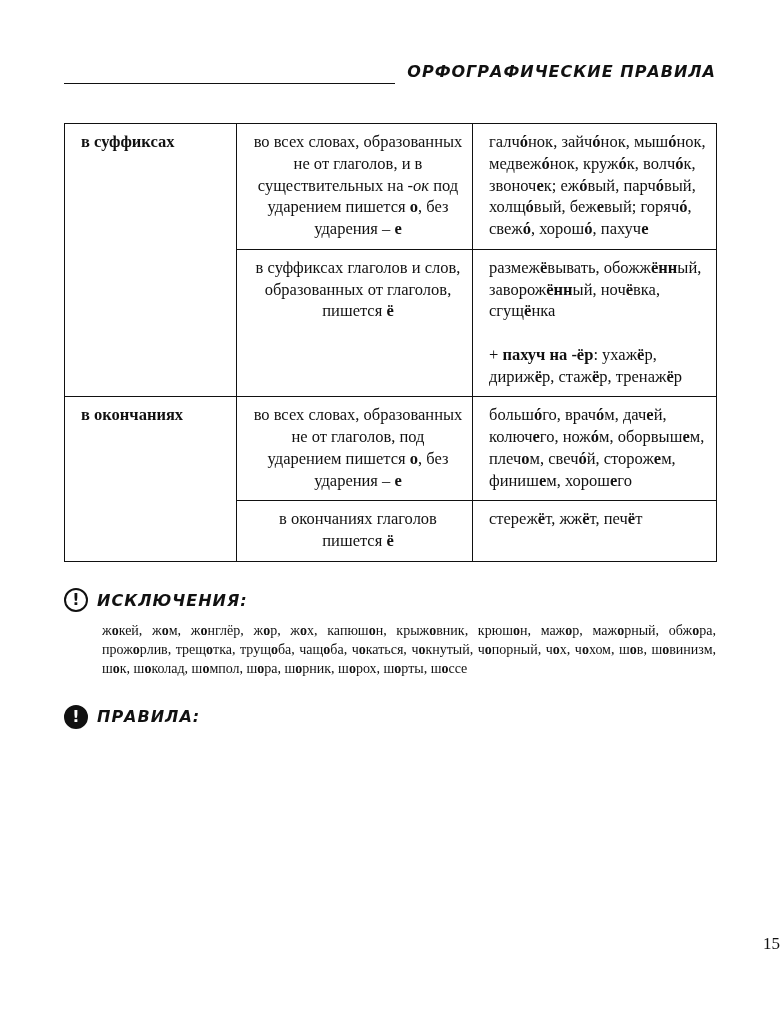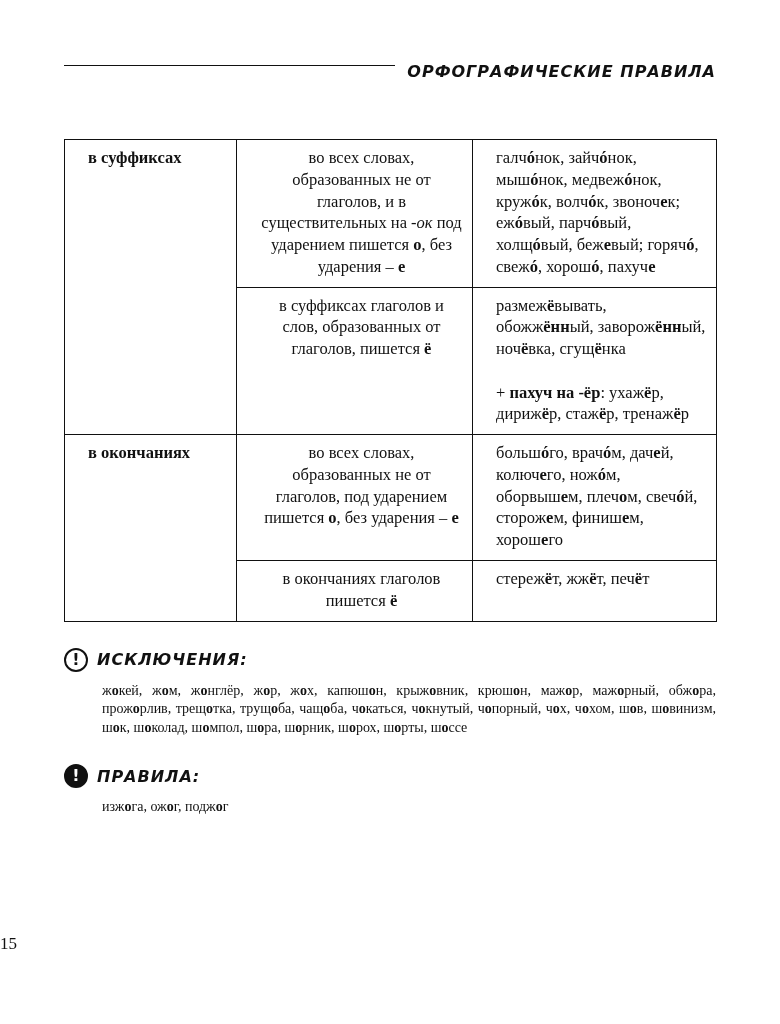--- a/index.html
+++ b/index.html
@@ -17,8 +17,8 @@
 
   
   .header-row {
-    display: flex; align-items: flex-start;
-    margin-bottom: 58px;
+    display: flex; align-items: flex-end;
+    margin-bottom: 42px;
   }
   .header-line {
     flex: 1 1 auto;

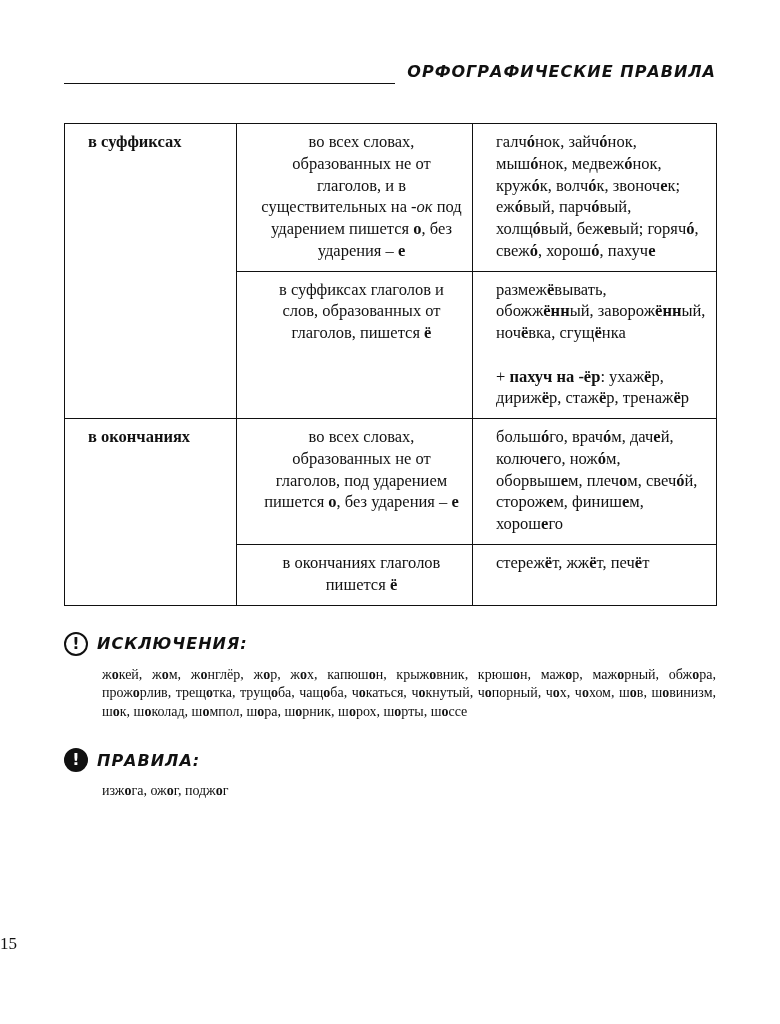--- a/index.html
+++ b/index.html
@@ -42,7 +42,7 @@
   table.rules-table td {
     border: 1.2px solid #111;
     vertical-align: top;
-    padding: 7px 9px 9px 23px;
+    padding: 7px 9px 9px 16px;
     font-size: 16.5px;
     line-height: 1.32;
   }

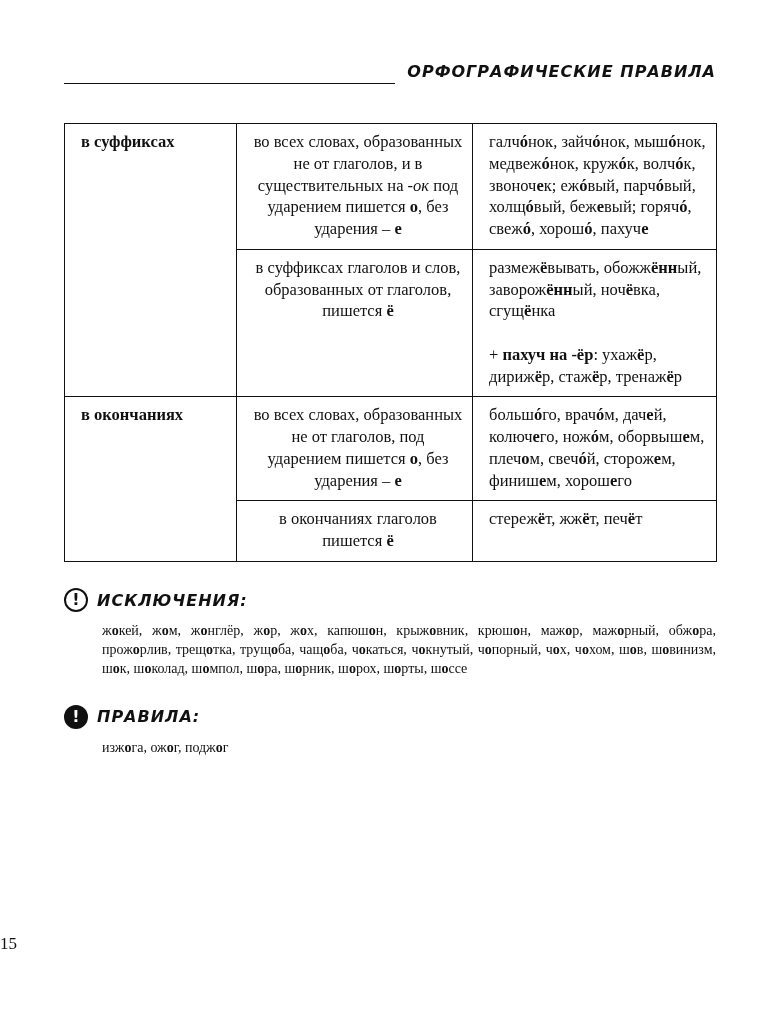--- a/index.html
+++ b/index.html
@@ -138,7 +138,6 @@
       </span>
     <span class="section-title">ПРАВИЛА:</span>
   </div>
-  <p class="word-list">изж<b>о</b>га, ож<b>о</b>г, подж<b>о</b>г</p>
 
   <div class="page-number">15</div>
 

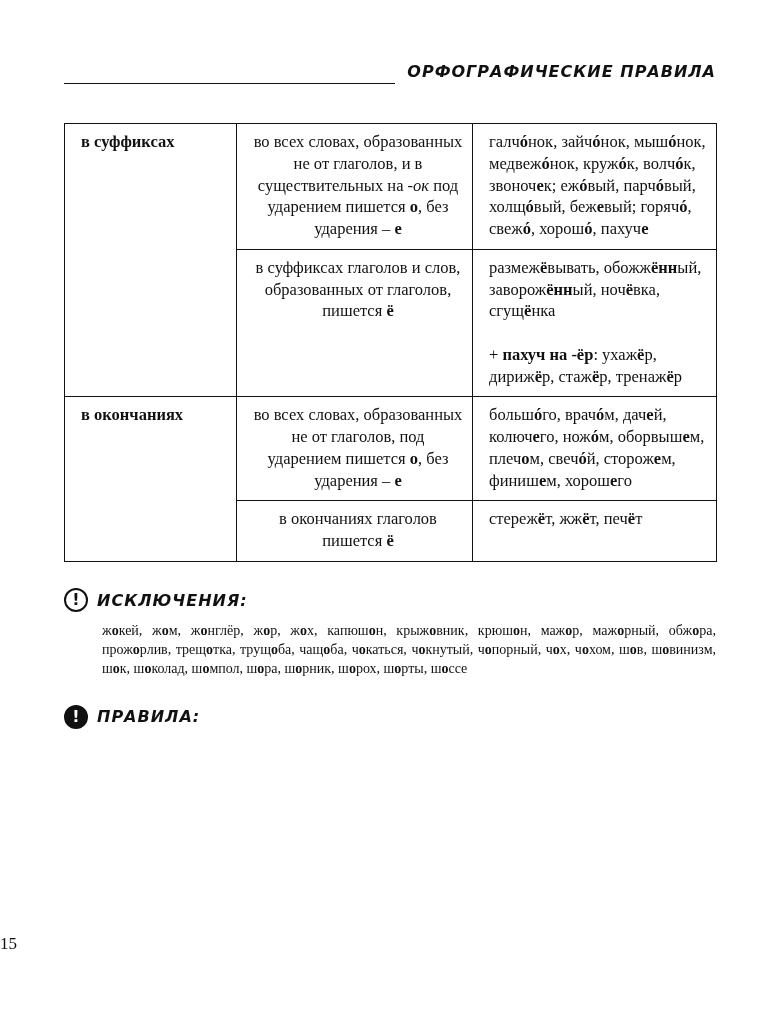--- a/index.html
+++ b/index.html
@@ -87,7 +87,7 @@
     position: absolute;
     left: 0; right: 0;
     bottom: 70px;
-    text-align: left;
+    text-align: right;
     font-size: 17px;
   }
 </style>

